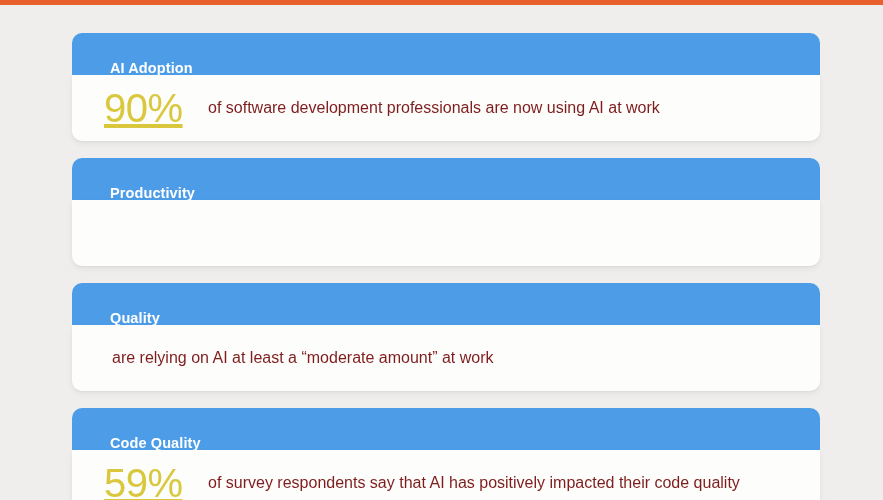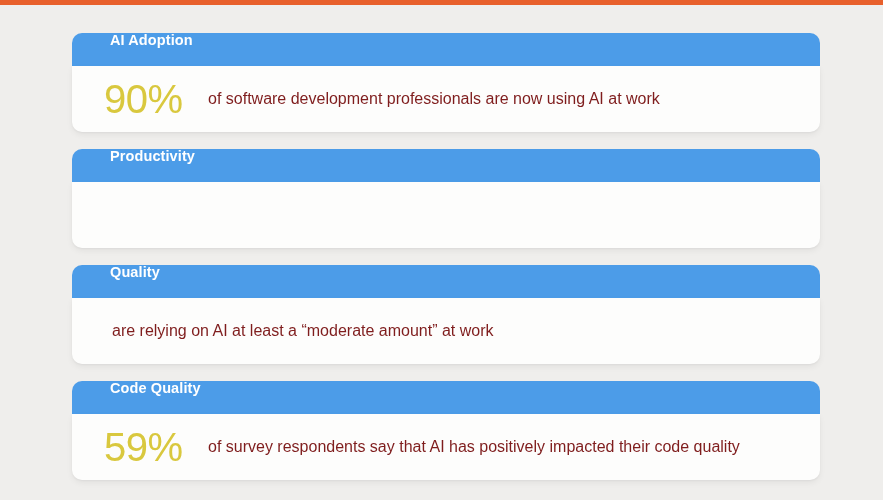--- a/index.html
+++ b/index.html
@@ -41,11 +41,11 @@
   }
 
   .stat-card-header {
-    height: 33px;
+    height: 42px;
     background: #4c9ce8;
     border-radius: 10px 10px 0 0;
     display: flex;
-    align-items: flex-start;
+    align-items: flex-end;
     padding-left: 38px;
     box-sizing: border-box;
   }

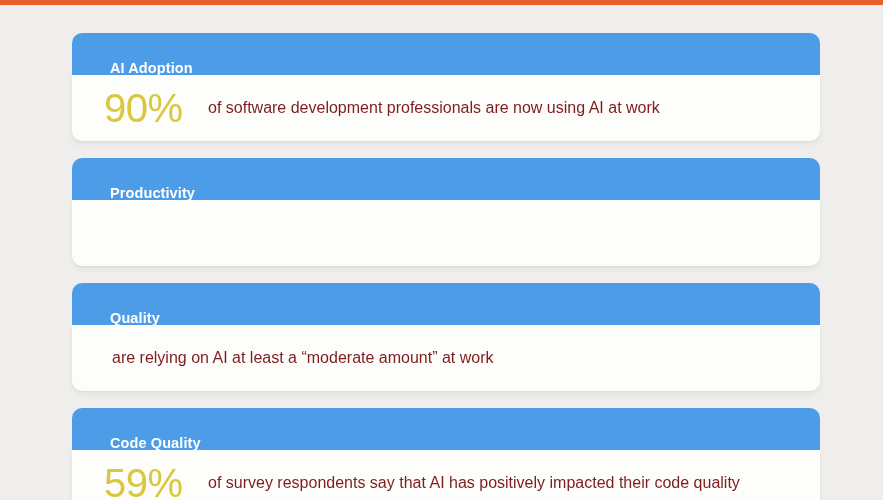--- a/index.html
+++ b/index.html
@@ -77,6 +77,7 @@
     line-height: 1;
     white-space: nowrap;
     min-width: 96px;
+    text-decoration: underline;
   }
 
   .stat-description {

